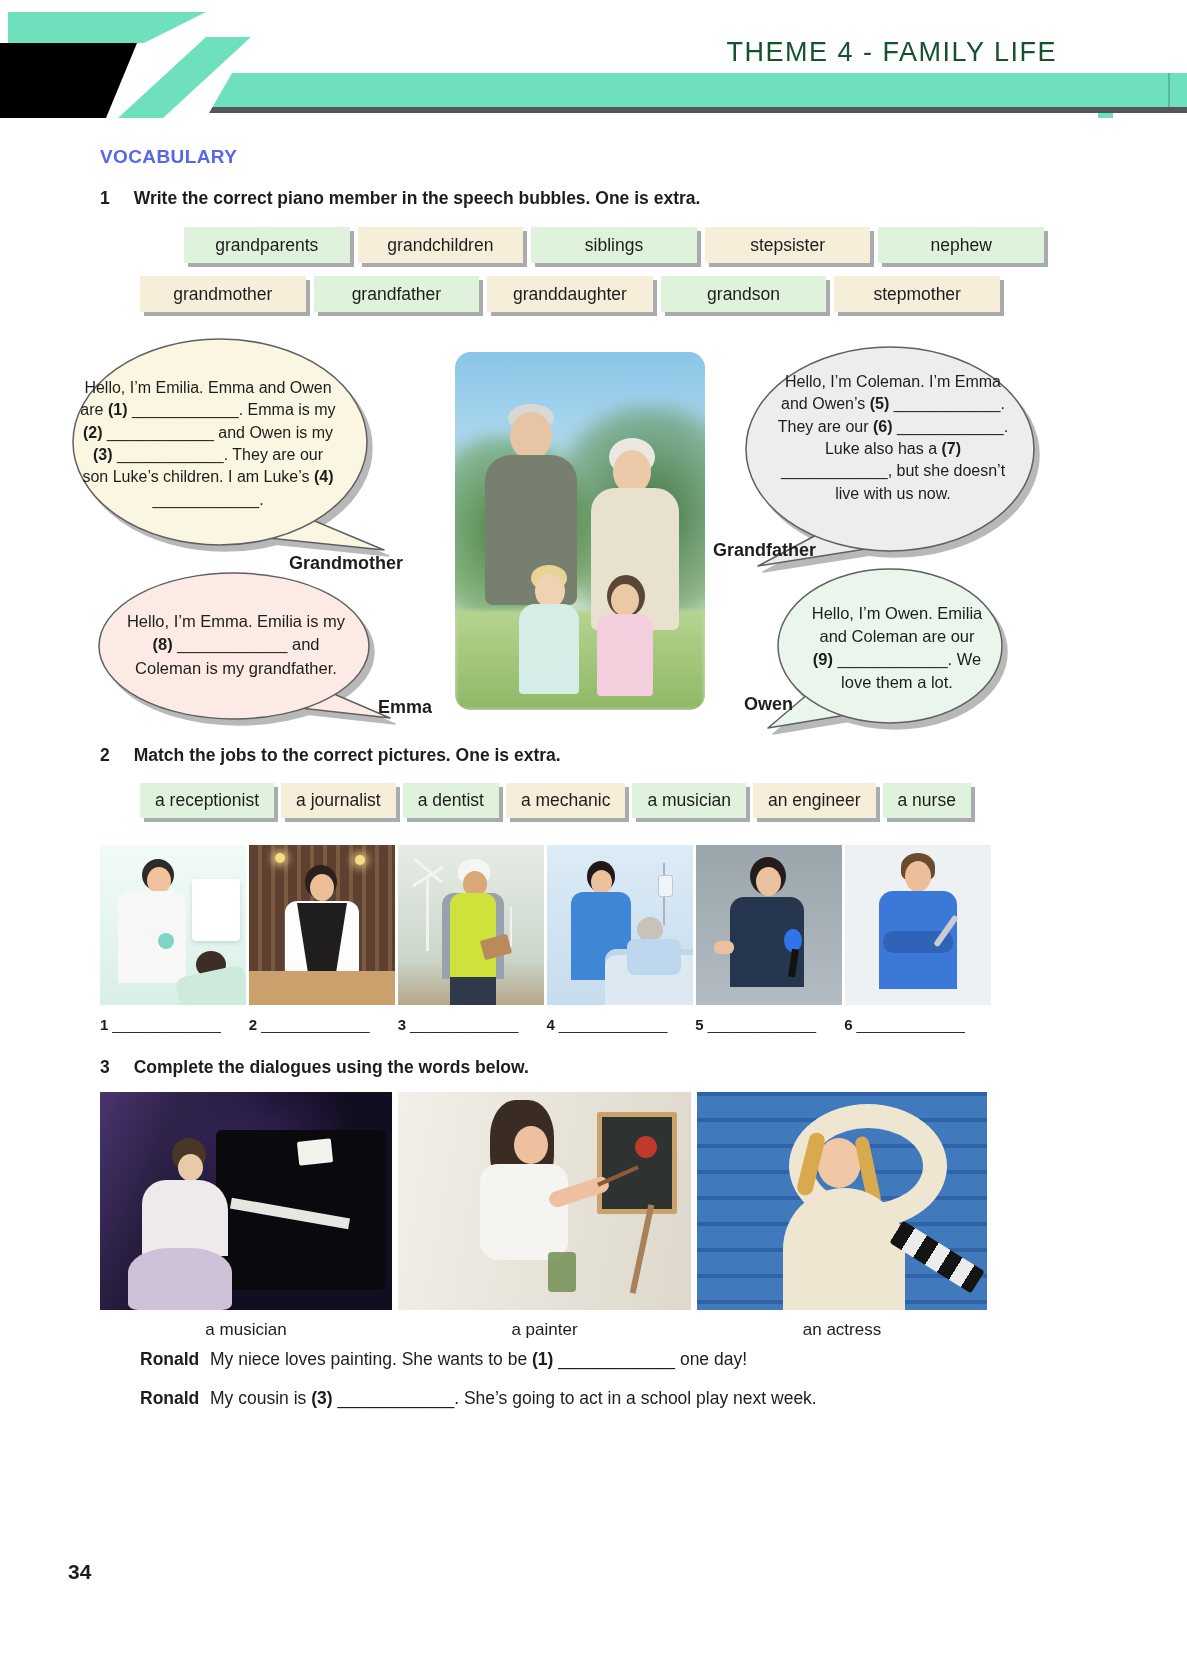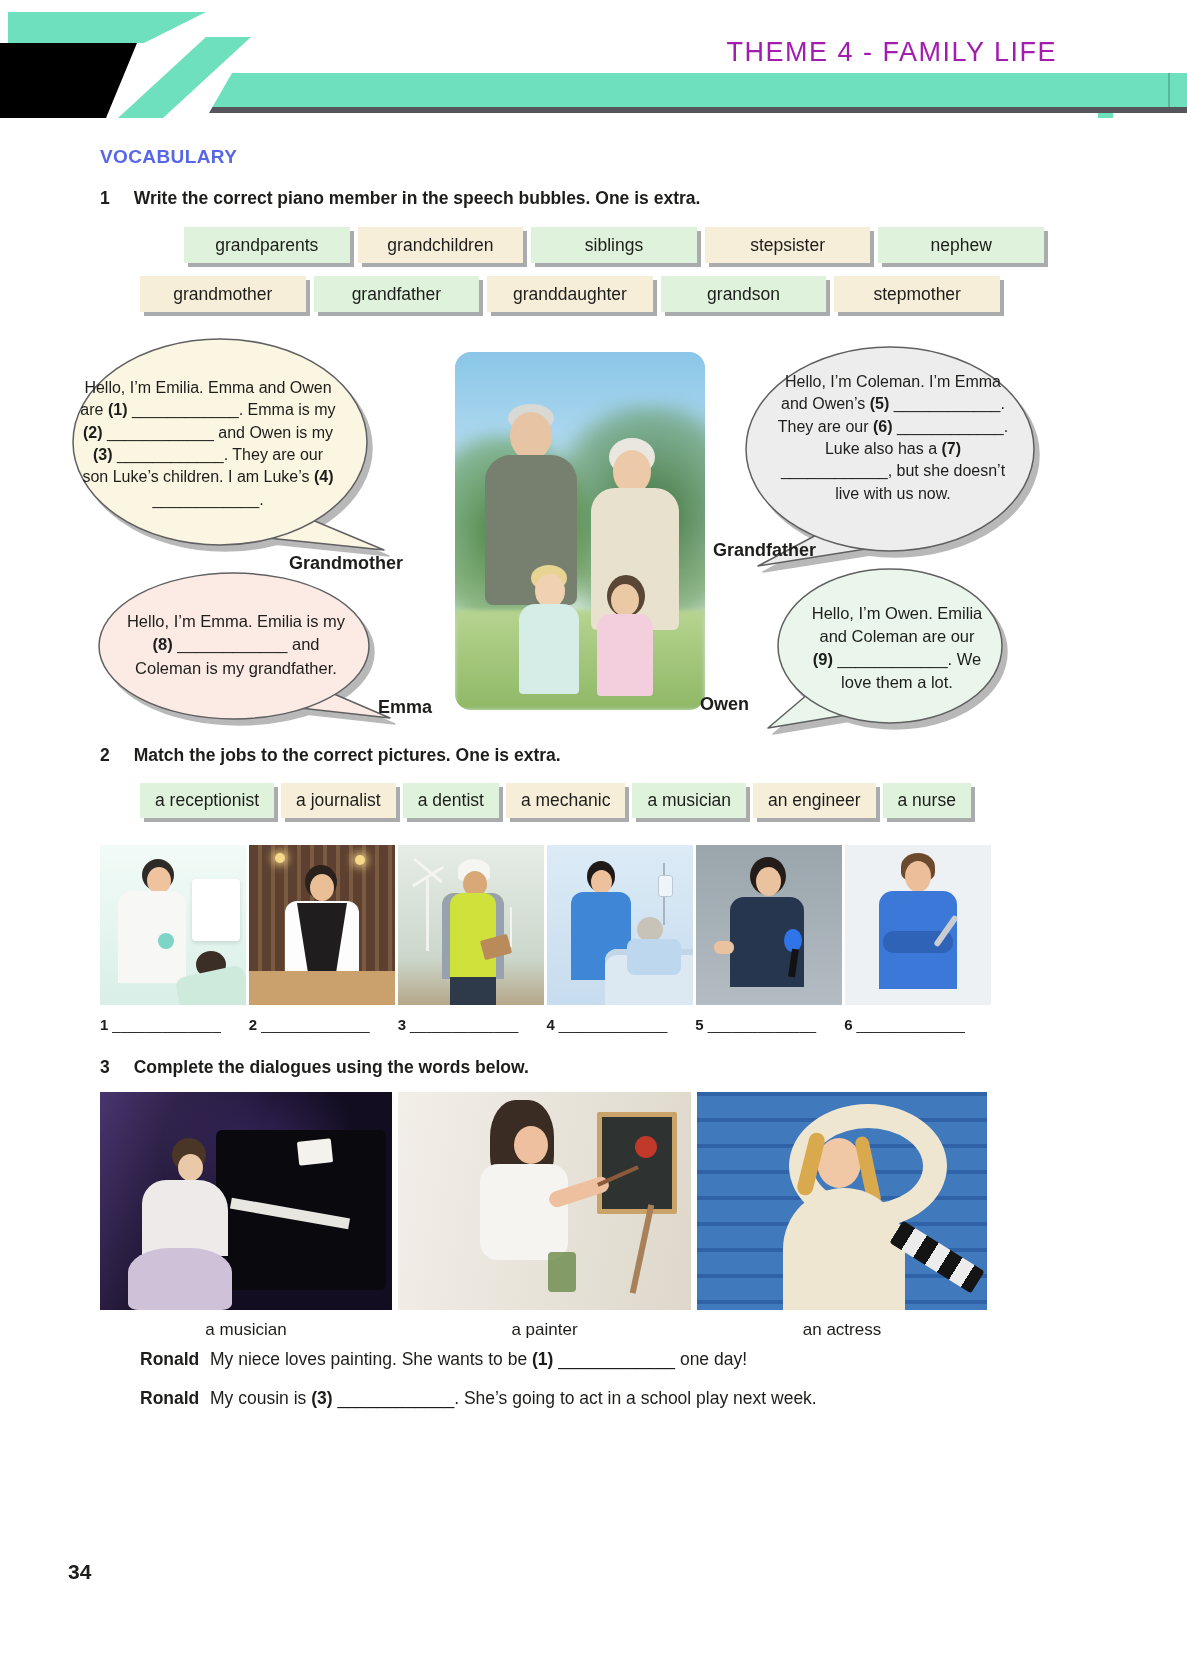--- a/index.html
+++ b/index.html
@@ -16,7 +16,7 @@
   .band-shadow{left:0;top:34px;width:100%;height:6px;background:#54565b;}
   .band-line{left:1168px;top:73px;width:2px;height:34px;background:rgba(0,0,0,.18);}
   .band-tab{left:1098px;top:75px;width:15px;height:43px;background:#6ee0bd;}
-  .theme-title{right:130px;top:37px;font-size:27px;letter-spacing:1.5px;color:#a21caf;white-space:nowrap;}
+  .theme-title{right:130px;top:37px;font-size:27px;letter-spacing:1.5px;color:#14532d;white-space:nowrap;}
   .lg{position:absolute;left:0;top:0;background:#6ee0bd;filter:drop-shadow(4px 3px 0 #55575b);}
   .lgA{width:210px;height:46px;clip-path:polygon(8px 12px,206px 12px,144px 43px,8px 43px);}
   .lgB{width:260px;height:120px;clip-path:polygon(206px 37px,251px 37px,163px 118px,118px 118px);}

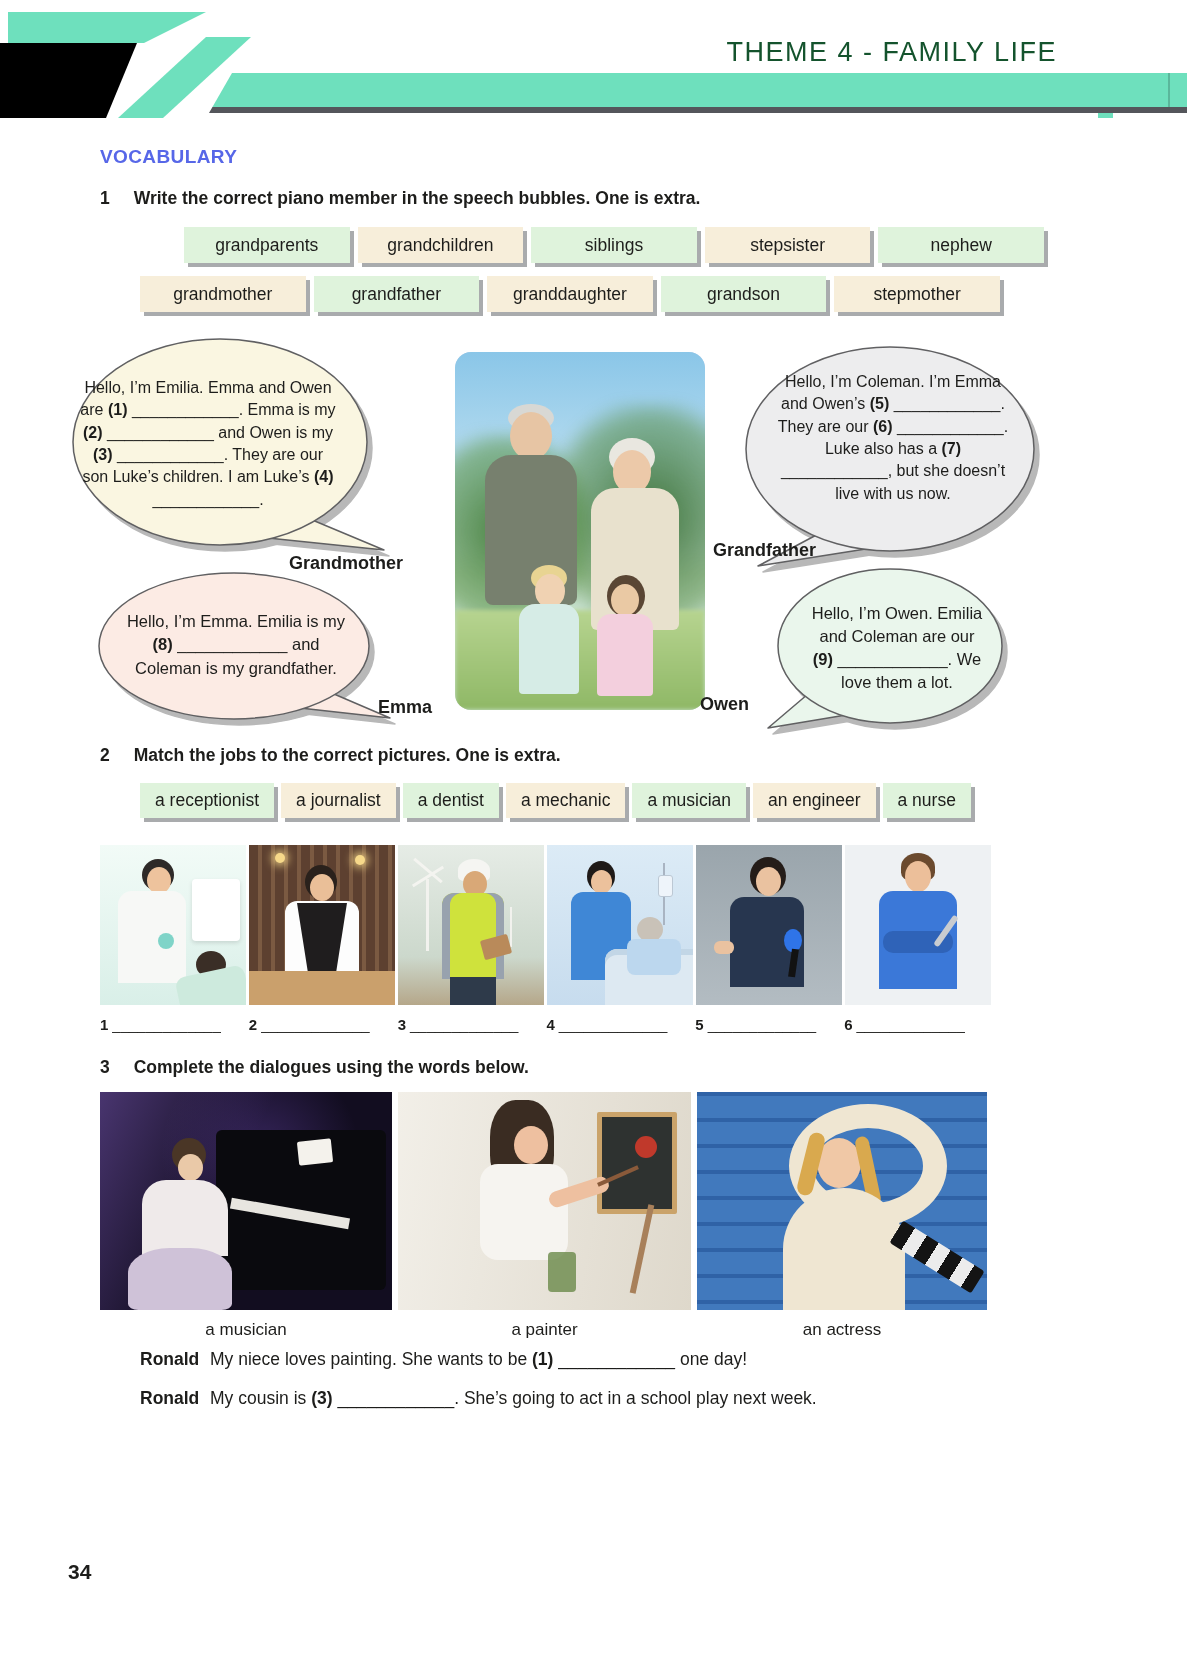--- a/index.html
+++ b/index.html
@@ -163,7 +163,7 @@
     </div>
   </div>
 </div>
-<div class="blabel" style="left:700px;top:694px;">Owen</div>
+<div class="blabel" style="left:744px;top:694px;">Owen</div>
 
 <div class="a exhead" style="left:100px;top:745px;">
   <span>2</span>

